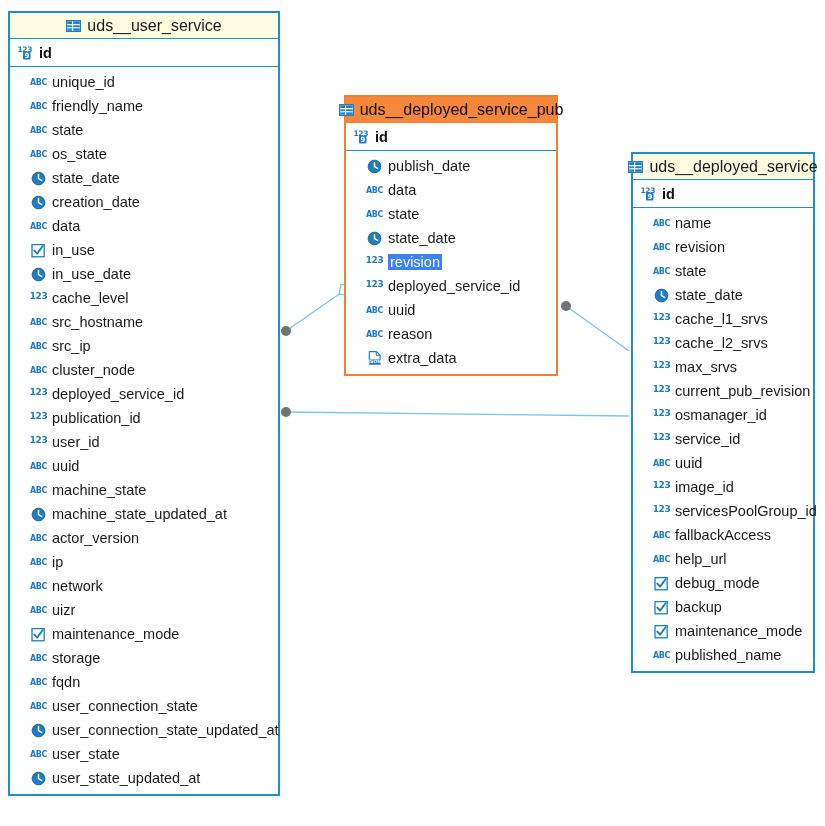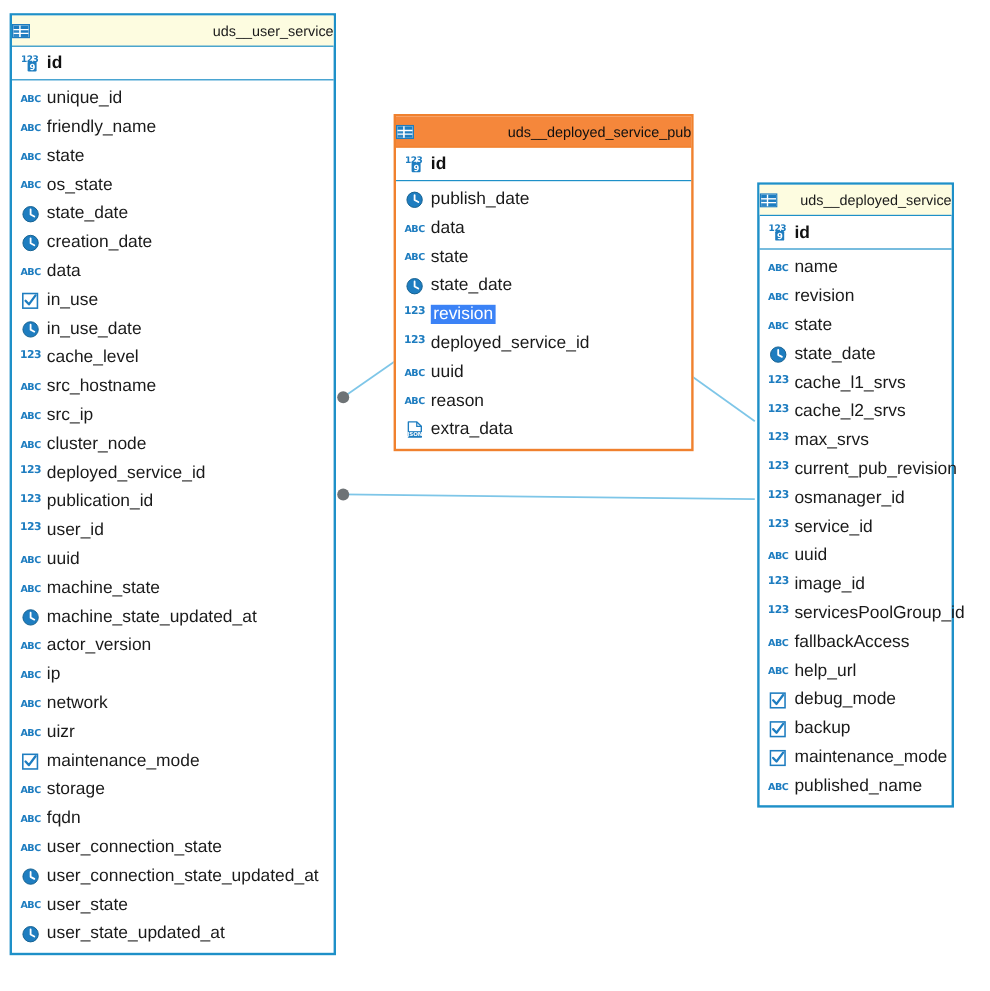--- a/index.html
+++ b/index.html
@@ -24,8 +24,8 @@
     background:#FDFCE0;
     border-bottom:1px solid #1E90C8;
     height:26px;
-    display:flex;align-items:center;justify-content:space-between;gap:6px;
-    font-size:12px;color:#1a1a1a;
+    display:flex;align-items:center;justify-content:center;gap:6px;
+    font-size:16px;color:#1a1a1a;
     box-sizing:border-box;
   }
   .table.accent .thead{background:#F5873B;border-bottom:1px solid #F0812E;color:#101010;}

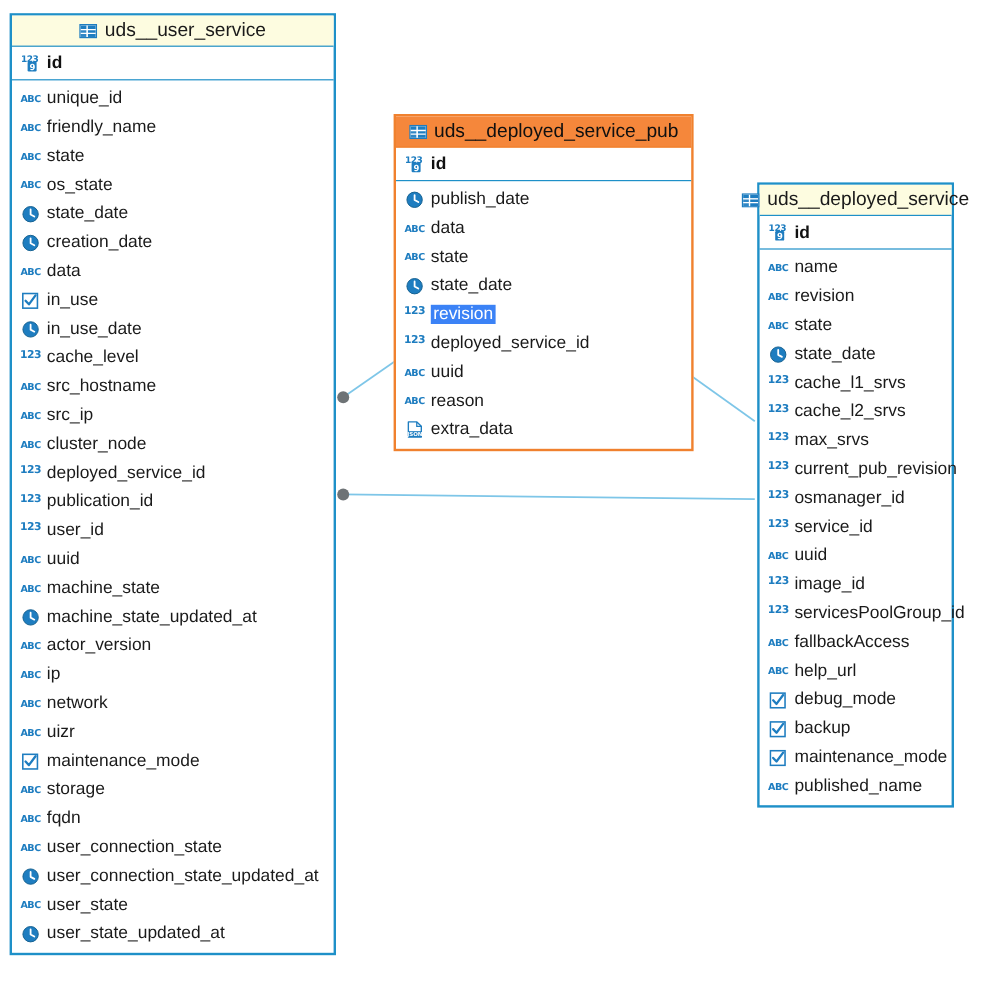--- a/index.html
+++ b/index.html
@@ -39,7 +39,7 @@
   .cols{padding:3px 0 4px 0;}
   .col{
     height:24px;display:flex;align-items:center;gap:5px;
-    padding-left:7px;box-sizing:border-box;
+    padding-left:20px;box-sizing:border-box;
     font-size:14.5px;color:#1a1a1a;white-space:nowrap;
   }
   .col .nm.sel{

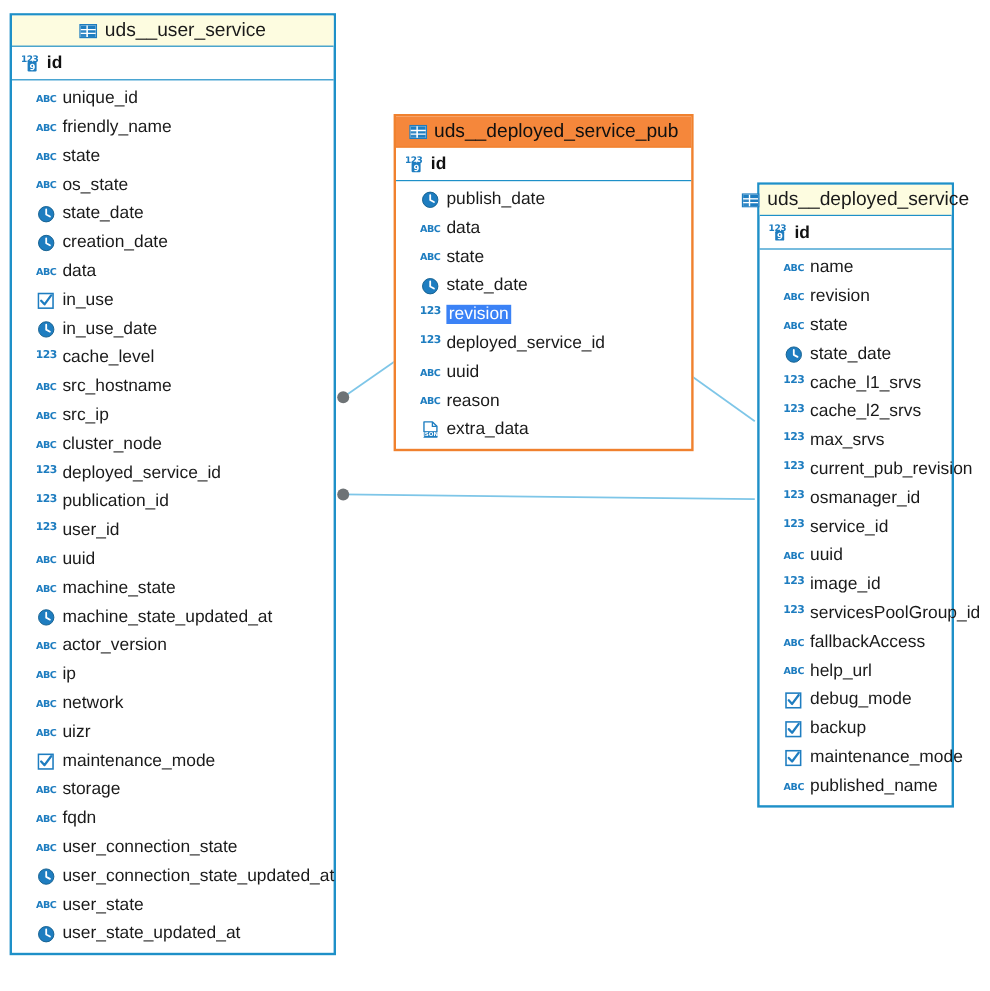--- a/index.html
+++ b/index.html
@@ -323,7 +323,7 @@
         </div>
       </div>
     </div>
-    <div class="table accent" style="left: 328px; top: 95px; width: 250px;">
+    <div class="table accent" style="left: 344px; top: 95px; width: 214px;">
       <div class="thead">
         <span class="ic tblicon">
           <svg width="15" height="12" viewBox="0 0 15 12">

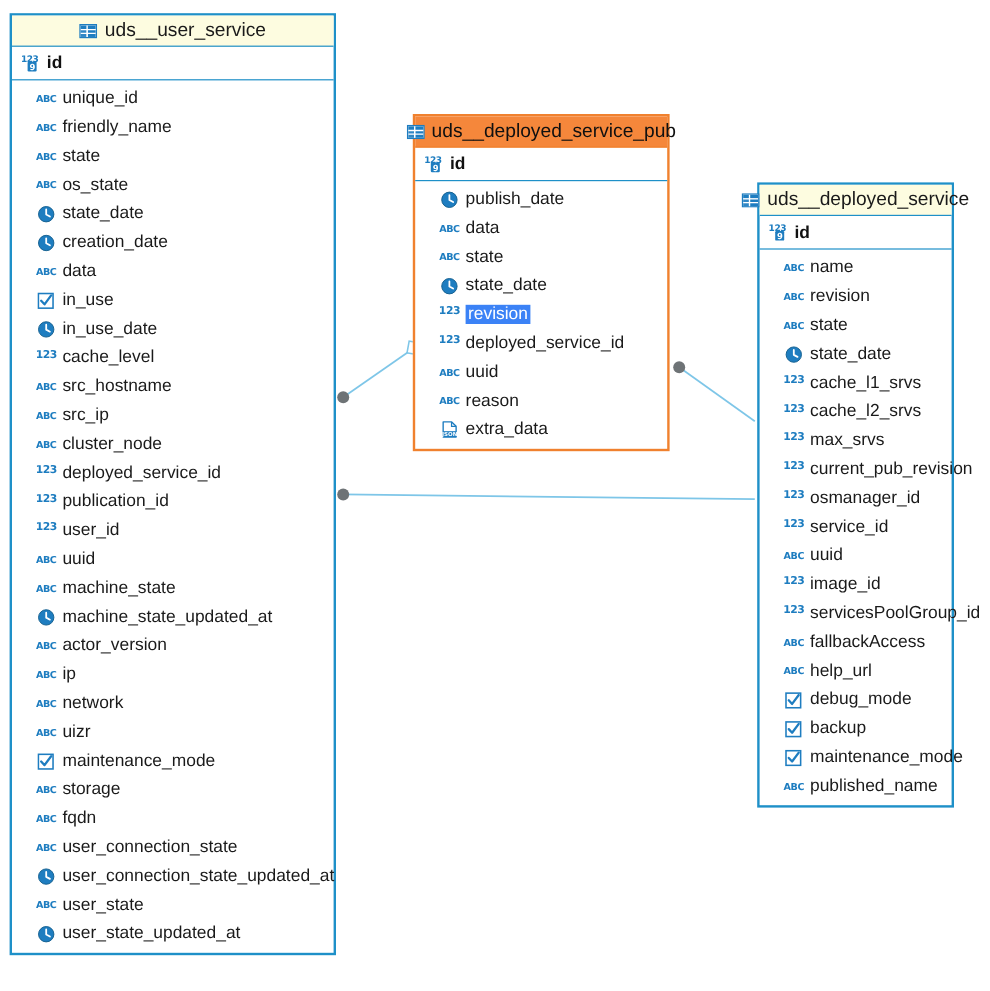--- a/index.html
+++ b/index.html
@@ -418,7 +418,7 @@
         </div>
       </div>
     </div>
-    <div class="table" style="left: 631px; top: 152px; width: 164px;">
+    <div class="table" style="left: 631px; top: 152px; width: 184px;">
       <div class="thead">
         <span class="ic tblicon">
           <svg width="15" height="12" viewBox="0 0 15 12">

